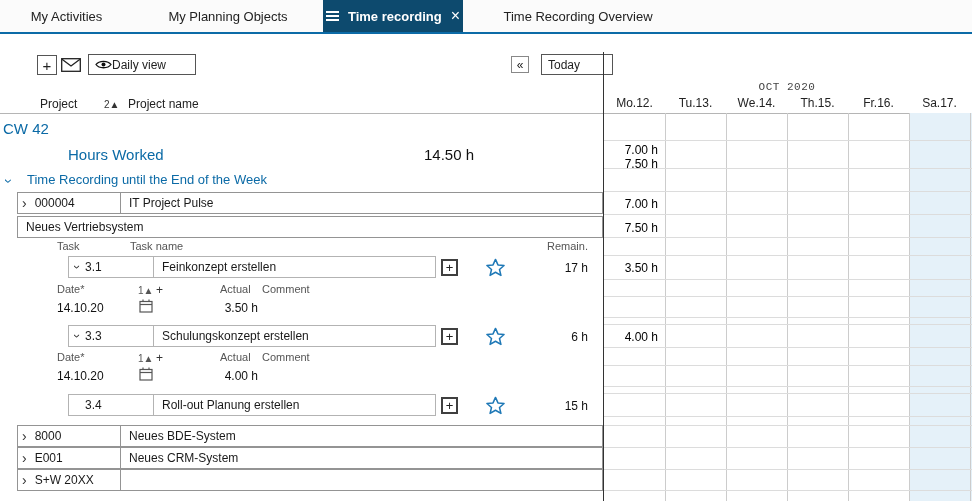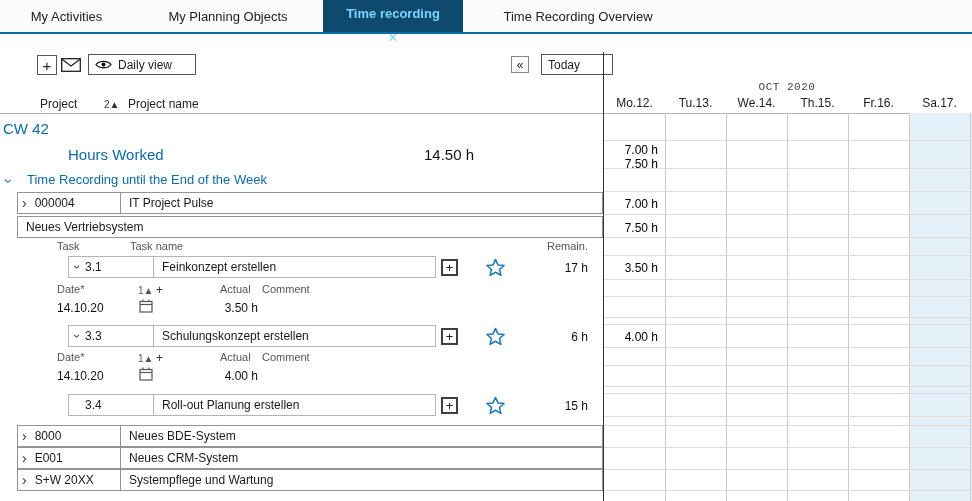--- a/index.html
+++ b/index.html
@@ -10,7 +10,7 @@
   .tabbar{position:absolute;top:0;left:0;width:972px;height:32px;background:#fbfbfb;}
   .tab{position:absolute;top:0;height:32px;display:flex;align-items:center;justify-content:center;
        font-size:13px;color:#222;}
-  .tab.active{background:#0d4a6e;color:#7dd3fc;font-weight:bold;gap:9px;flex-direction:column;}
+  .tab.active{background:#0d4a6e;color:#ffffff;font-weight:bold;gap:9px;}
   .tab-underline{position:absolute;top:32px;left:0;width:972px;height:2px;background:#0c6ba7;}
   .burger{display:flex;flex-direction:column;gap:2px;}
   .burger i{display:block;width:13px;height:2px;background:#fff;}

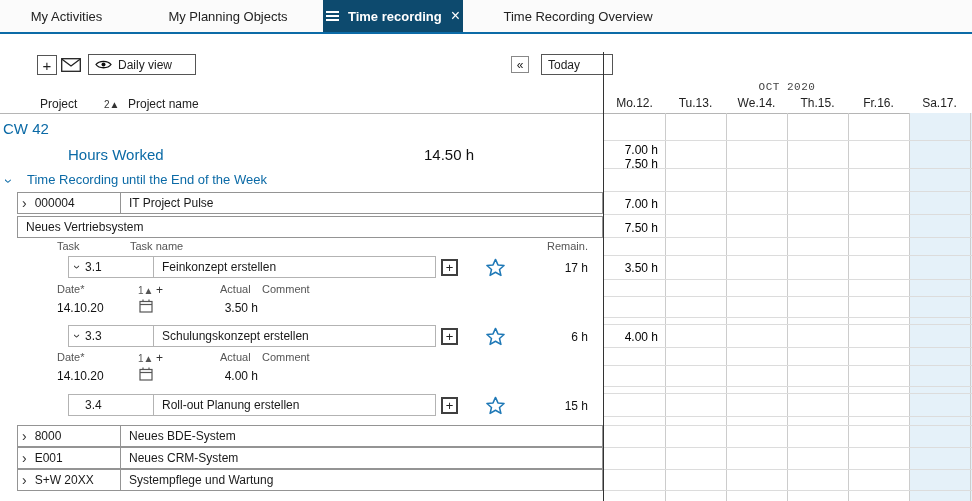--- a/index.html
+++ b/index.html
@@ -19,7 +19,7 @@
   .tool-btn{position:absolute;display:flex;align-items:center;justify-content:center;background:#fff;
             border:1px solid #555;box-sizing:border-box;color:#222;}
   .combo{position:absolute;display:flex;align-items:center;background:#fff;border:1px solid #555;
-         box-sizing:border-box;font-size:12px;gap:6px;padding:0 6px;color:#222;}
+         box-sizing:border-box;font-size:12px;padding:0 6px;color:#222;}
   .divider{position:absolute;left:603px;top:52px;width:1px;height:449px;background:#333;z-index:5;}
   
   .hline{position:absolute;left:604px;width:368px;height:1px;background:#dcdcdc;}

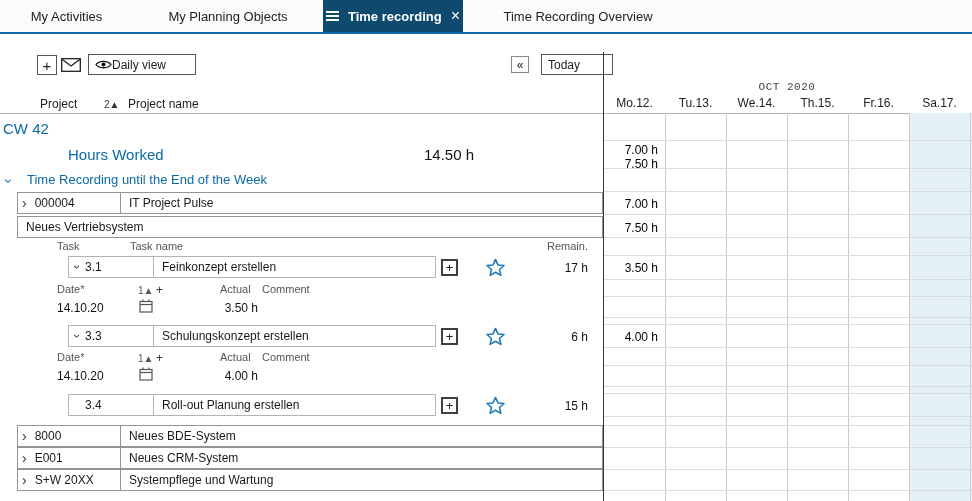--- a/index.html
+++ b/index.html
@@ -314,7 +314,6 @@
       <span class="chev">›</span>
       <span>S+W 20XX</span>
     </div>
-    <div class="pname">Systempflege und Wartung</div>
   </div>
 
 </div>

